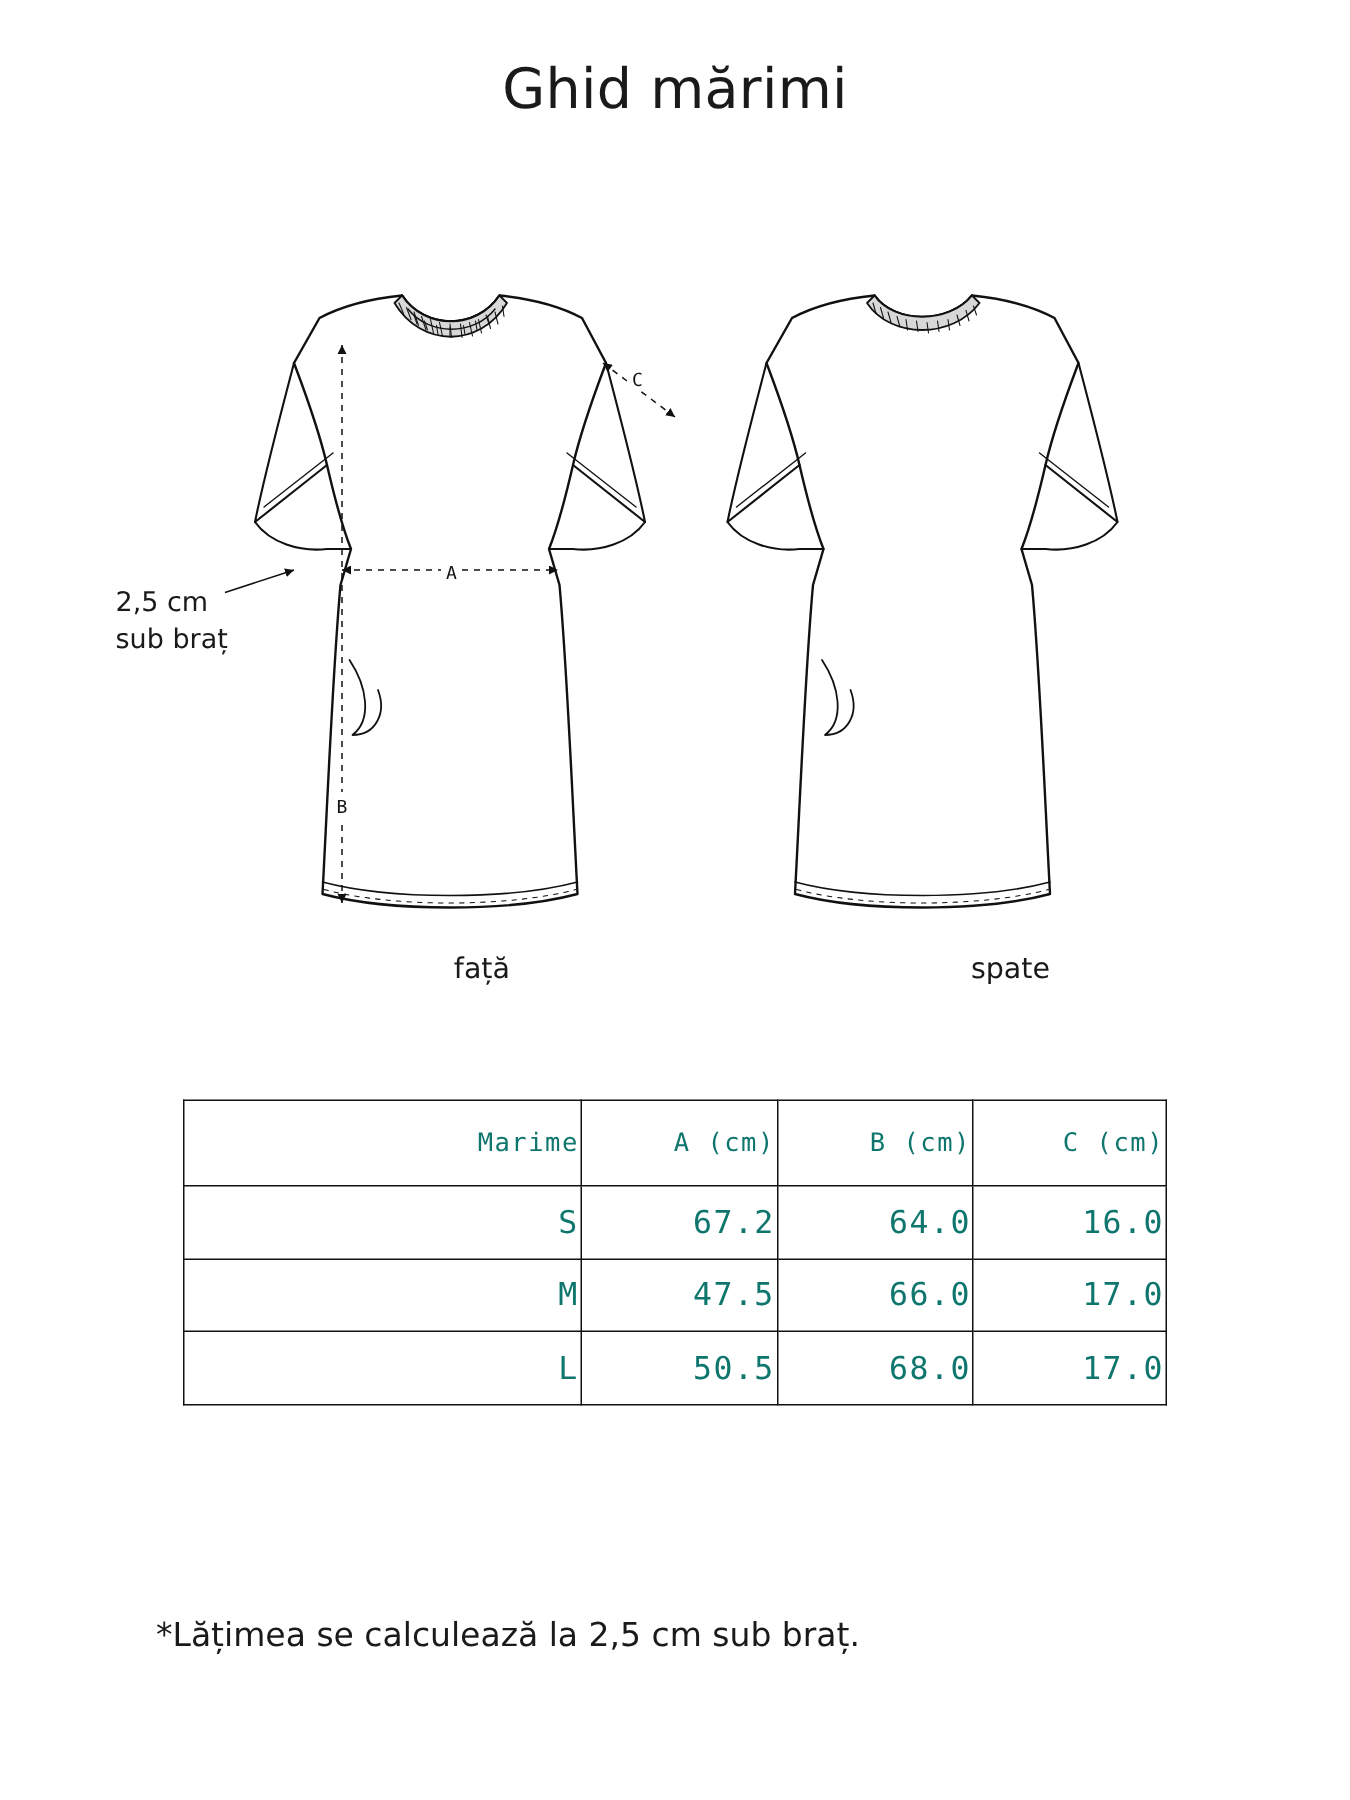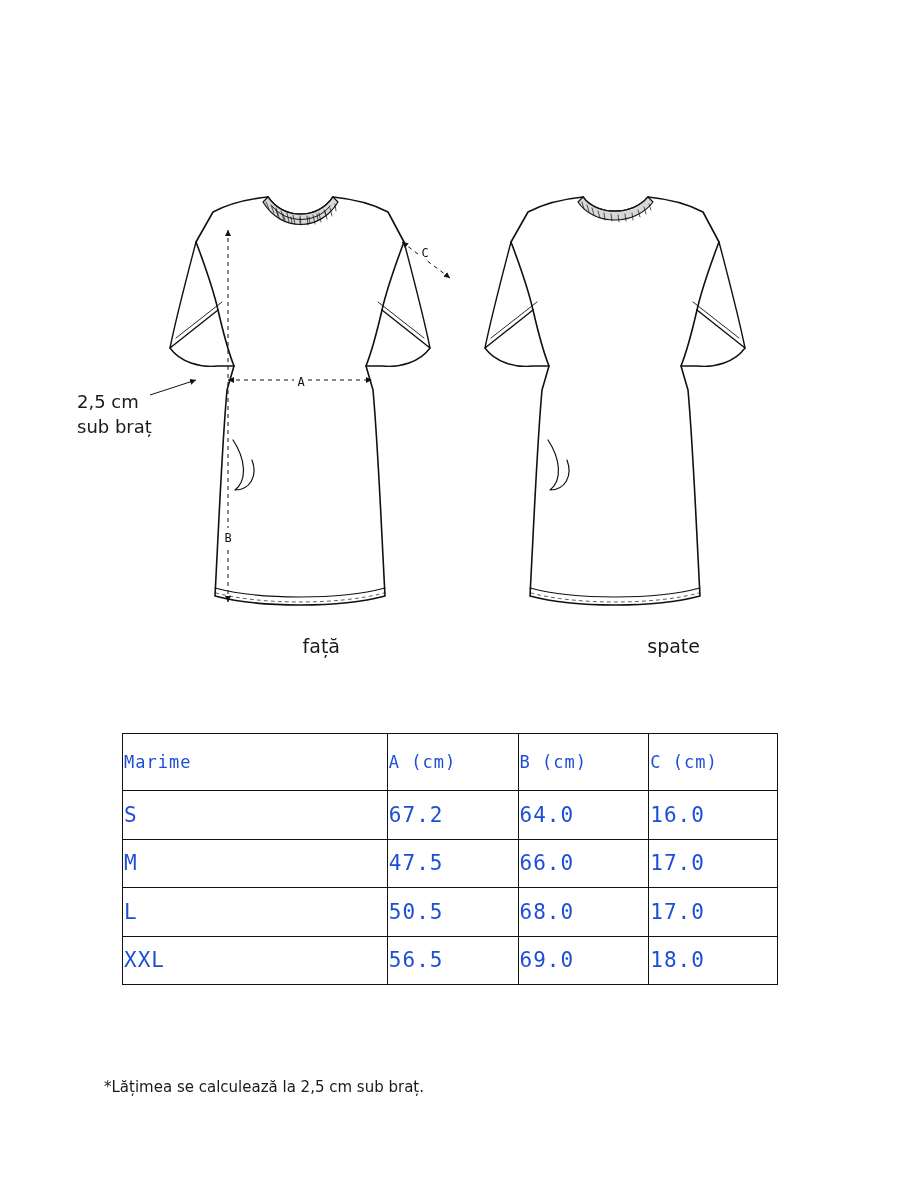--- a/index.html
+++ b/index.html
@@ -110,6 +110,7 @@
 <body>
 
 <div class="title-block">
+  <span class="title-line">Ghid mărimi</span>
 </div>
 
 <div class="illustration">

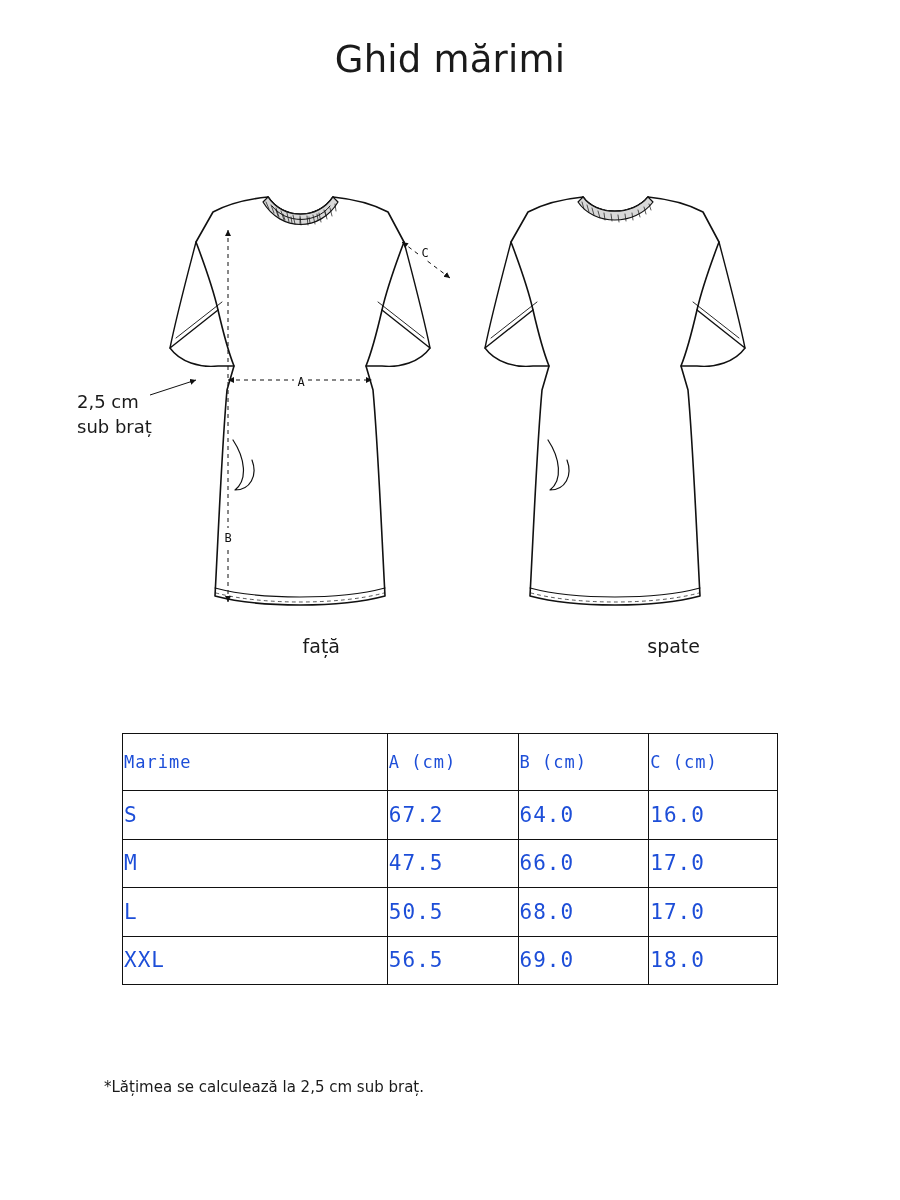--- a/index.html
+++ b/index.html
@@ -78,9 +78,9 @@
   .size-table th,
   .size-table td {
     border: 1.5px solid #111111;
-    text-align: left;
+    text-align: right;
     font-weight: 400;
-    color: #1d4ed8;
+    color: #0f766e;
   }
   .size-table th {
     height: 54px;

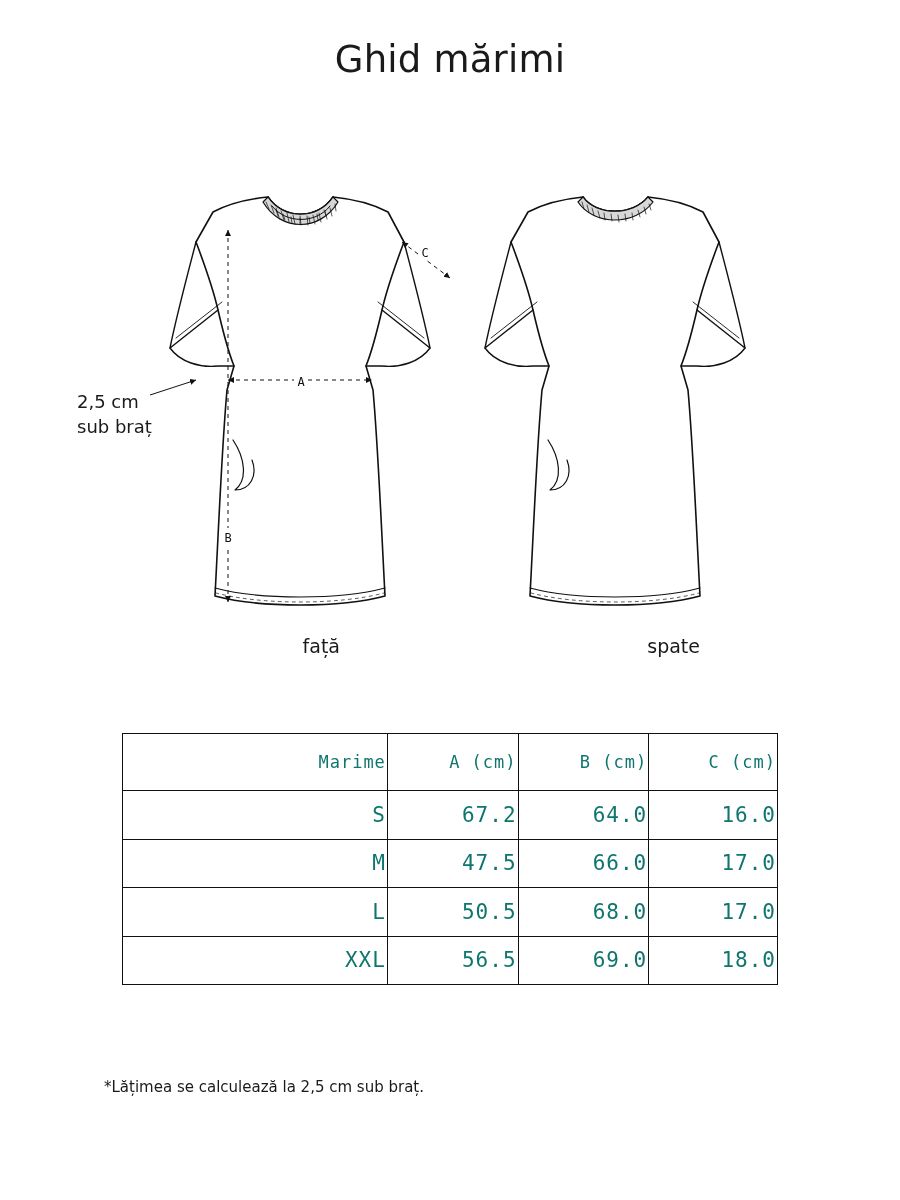--- a/index.html
+++ b/index.html
@@ -293,12 +293,6 @@
       <td>68.0</td>
       <td>17.0</td>
     </tr>
-    <tr>
-      <td>XXL</td>
-      <td>56.5</td>
-      <td>69.0</td>
-      <td>18.0</td>
-    </tr>
   </tbody>
 </table>
 

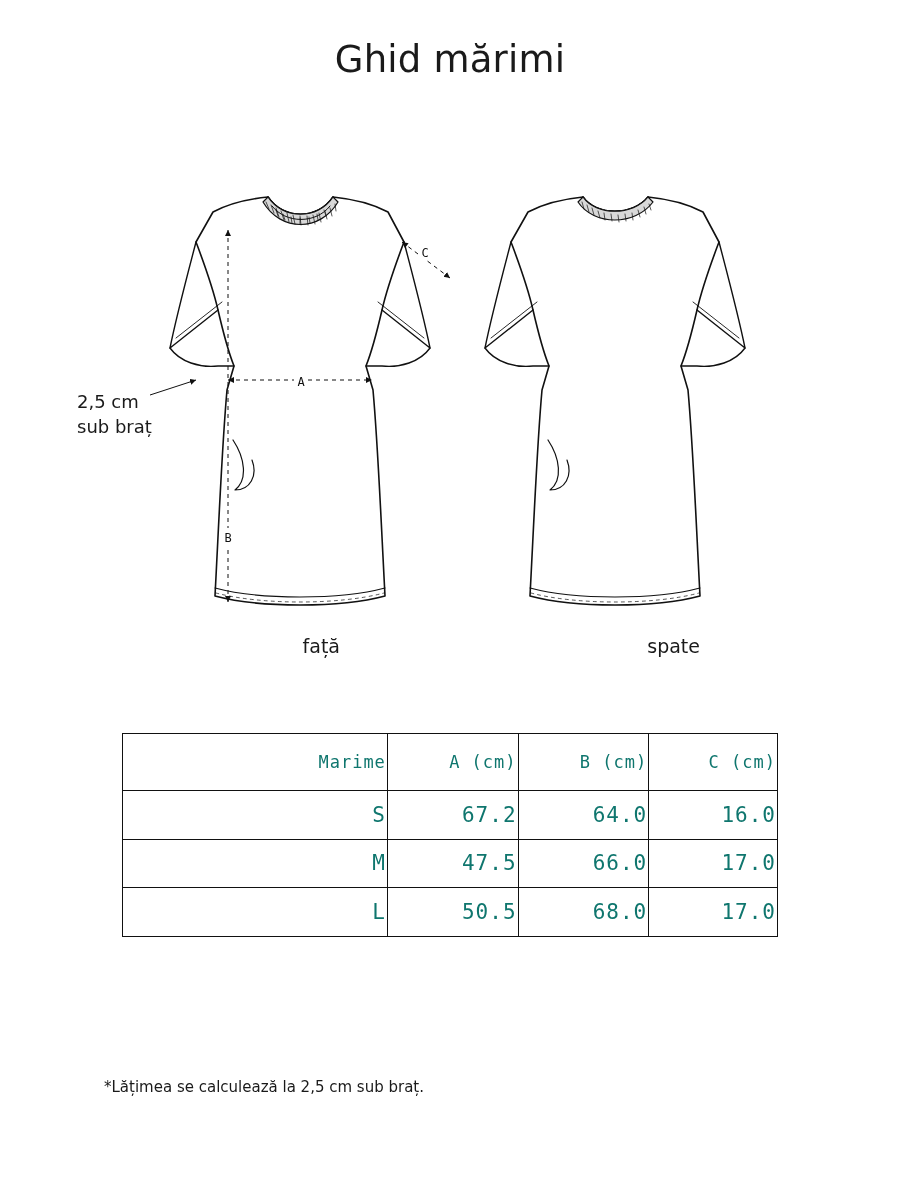--- a/index.html
+++ b/index.html
@@ -102,7 +102,7 @@
     position: absolute;
     top: 1078px;
     left: 104px;
-    font-size: 15px;
+    font-size: 22px;
     color: #1a1a1a;
   }
 </style>

